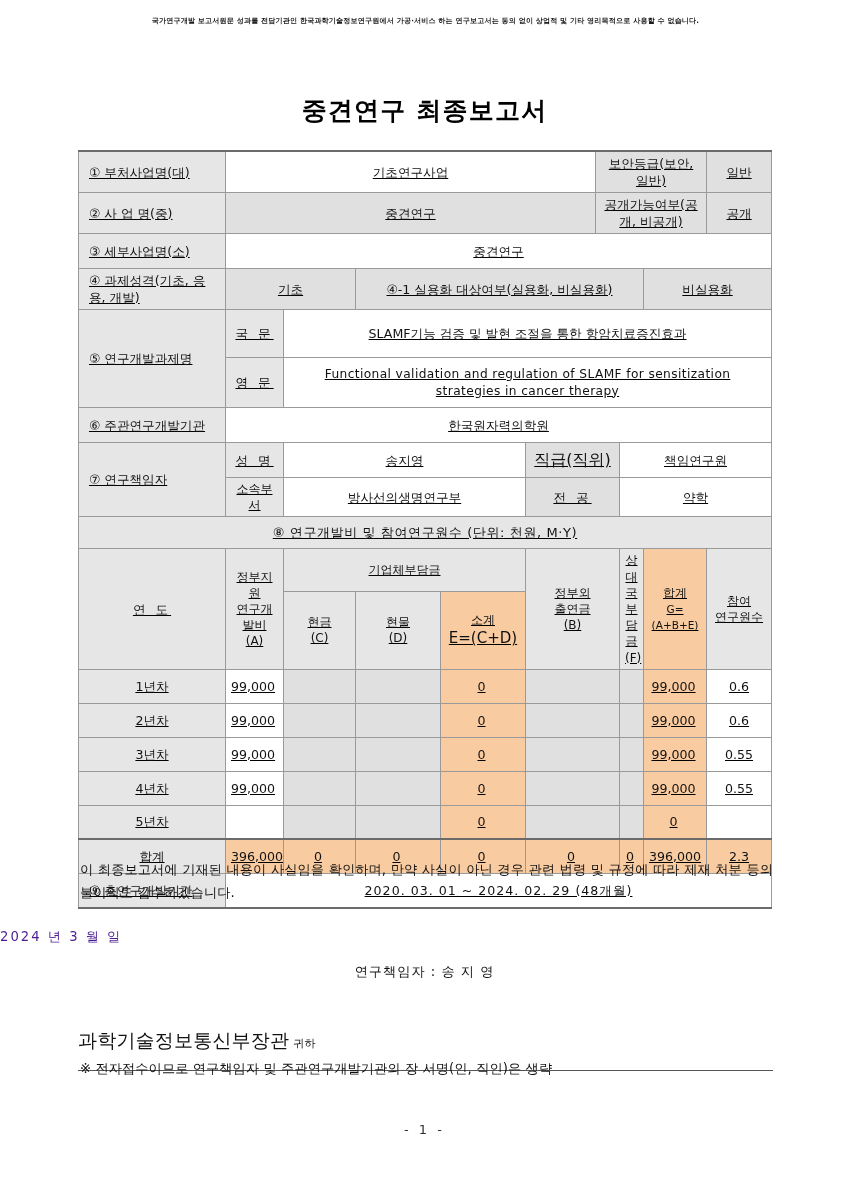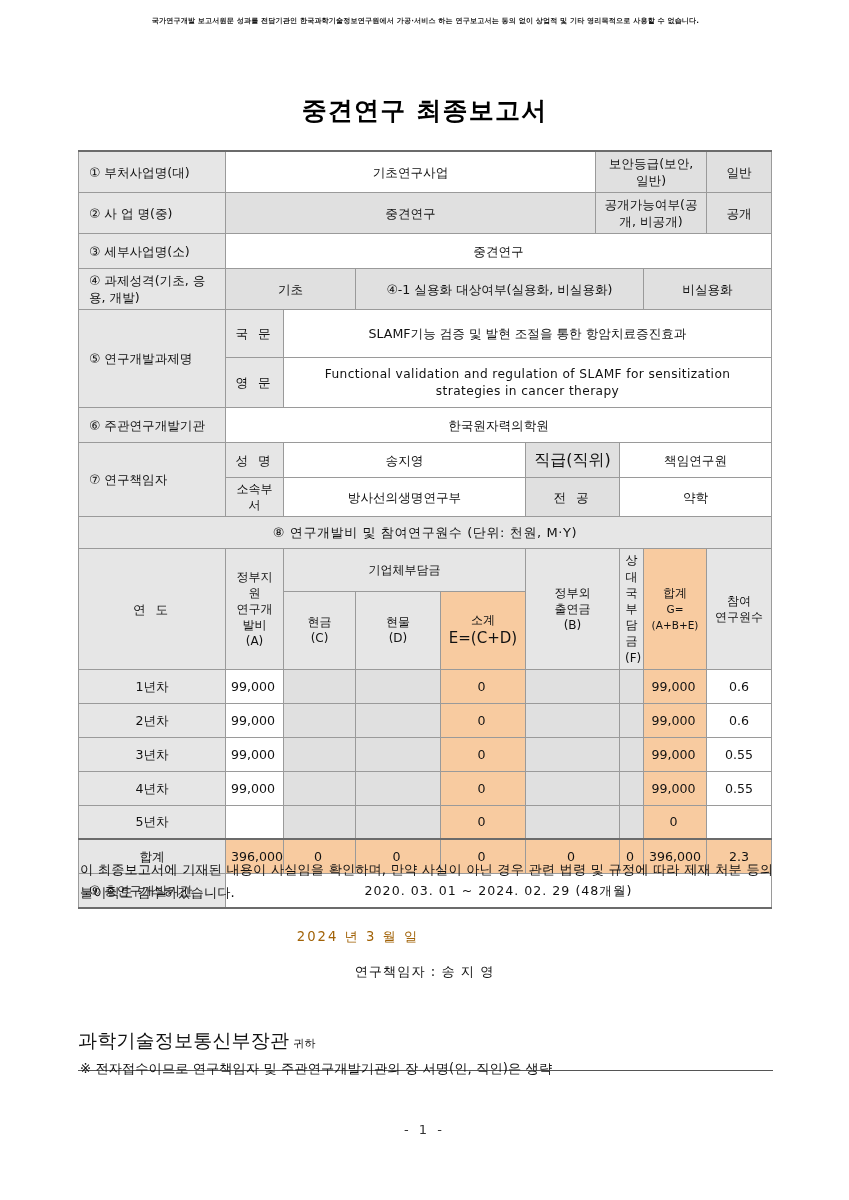--- a/index.html
+++ b/index.html
@@ -61,6 +61,7 @@
     border-collapse: collapse;
     table-layout: fixed;
     font-size: 12.6px;
+    text-decoration: underline;
   }
   table.main td {
     border: 1px solid #9a9a9a;

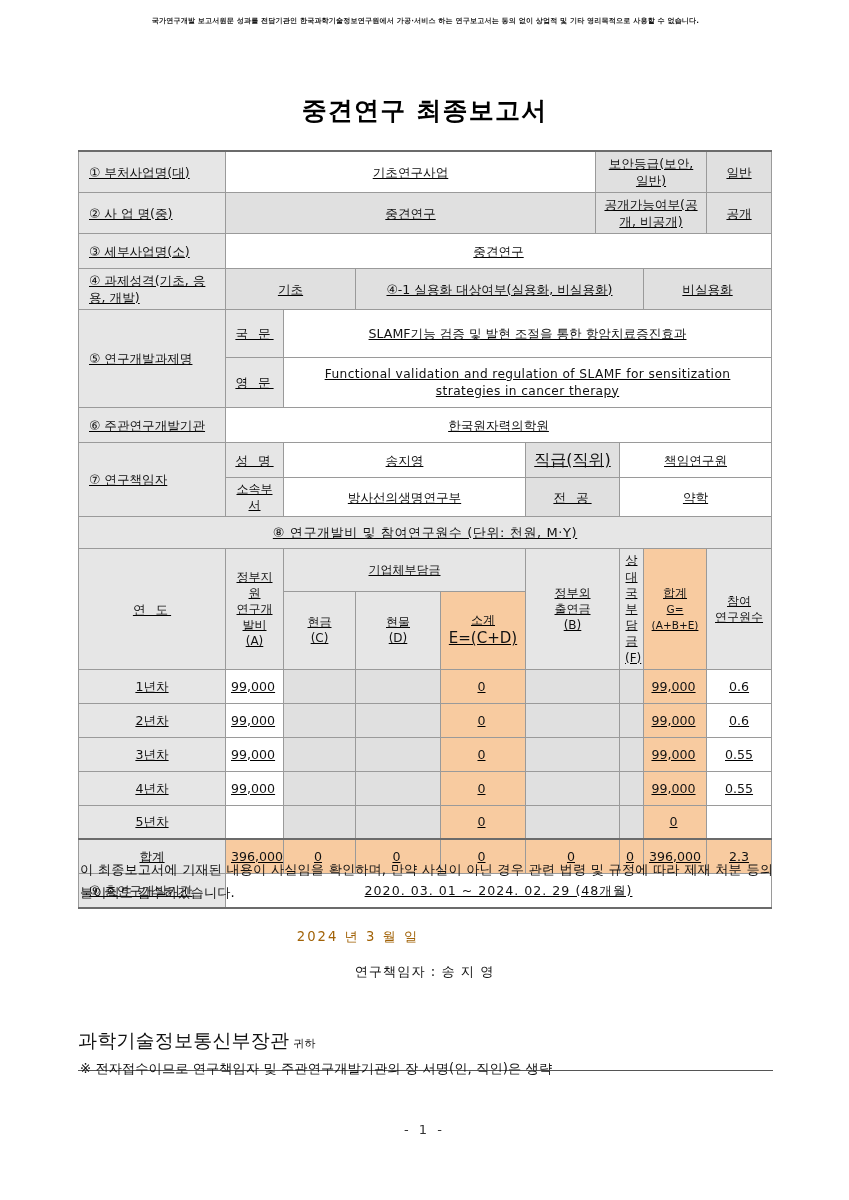--- a/index.html
+++ b/index.html
@@ -119,10 +119,10 @@
     top: 928px;
     left: 0;
     width: 716px;
-    text-align: center;
+    text-align: left;
     font-size: 13.2px;
     letter-spacing: 2px;
-    color: #a16207;
+    color: #4c1d95;
   }
   .sig-pi {
     position: absolute;

